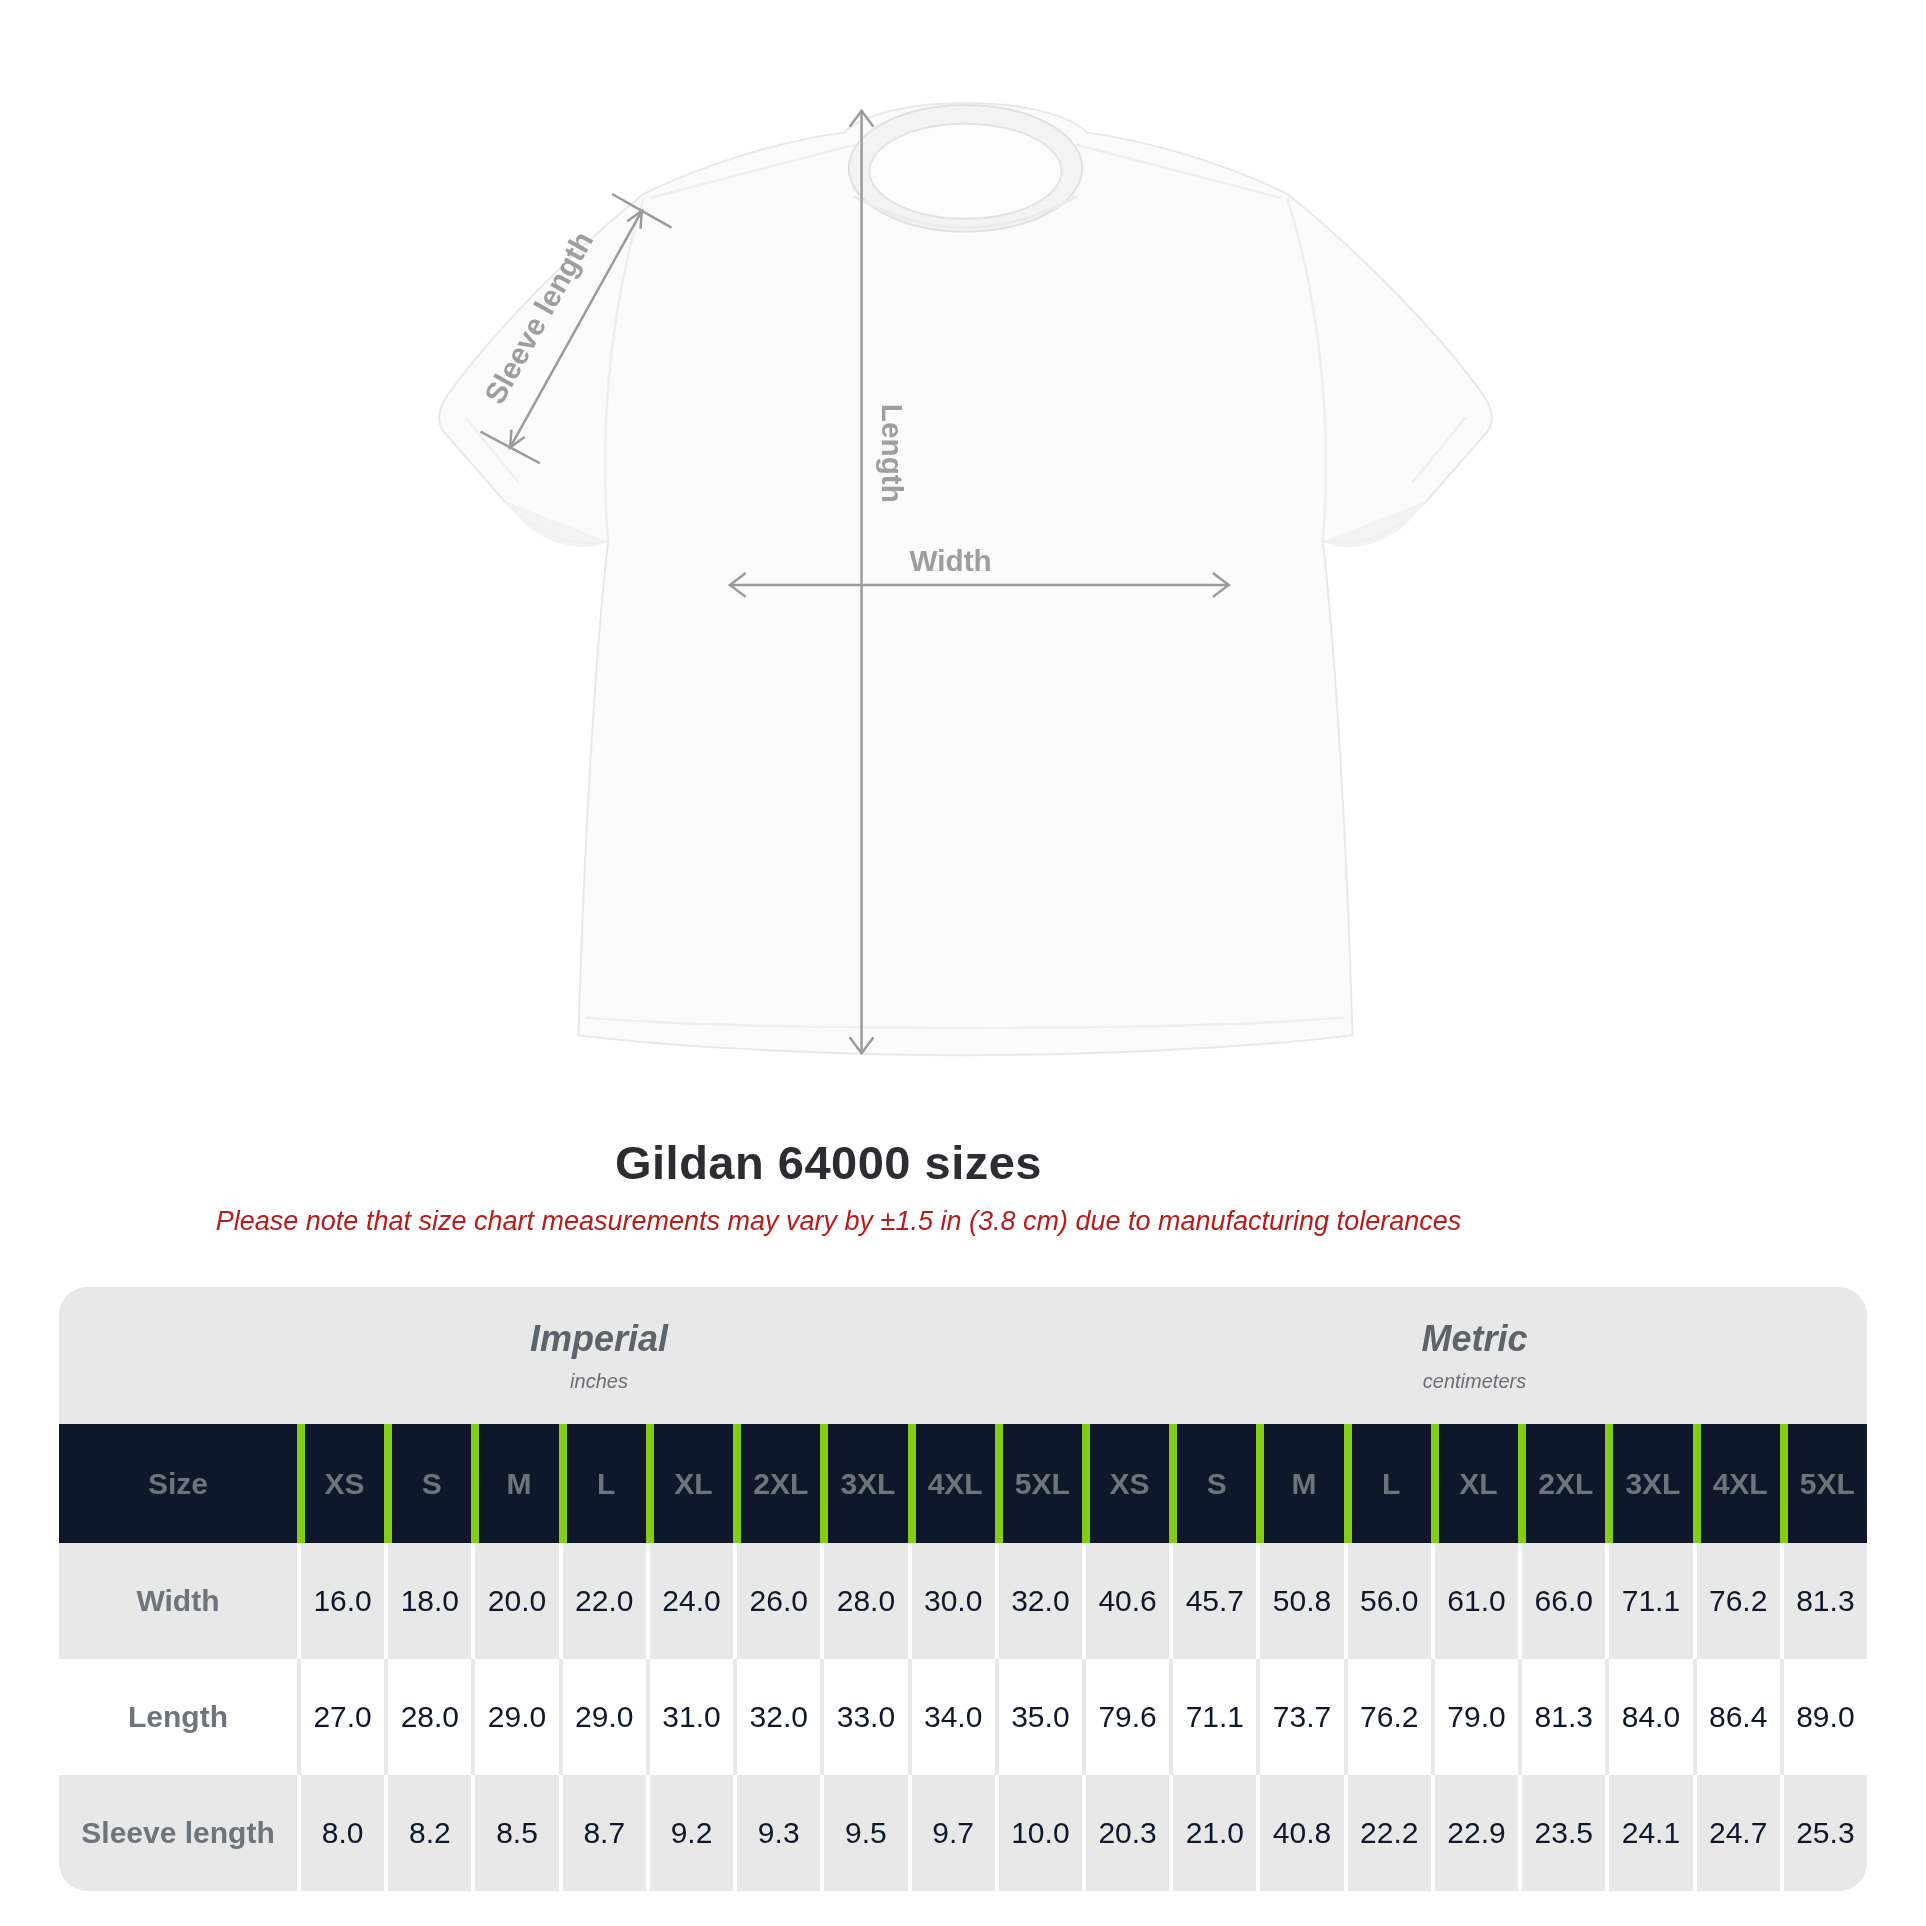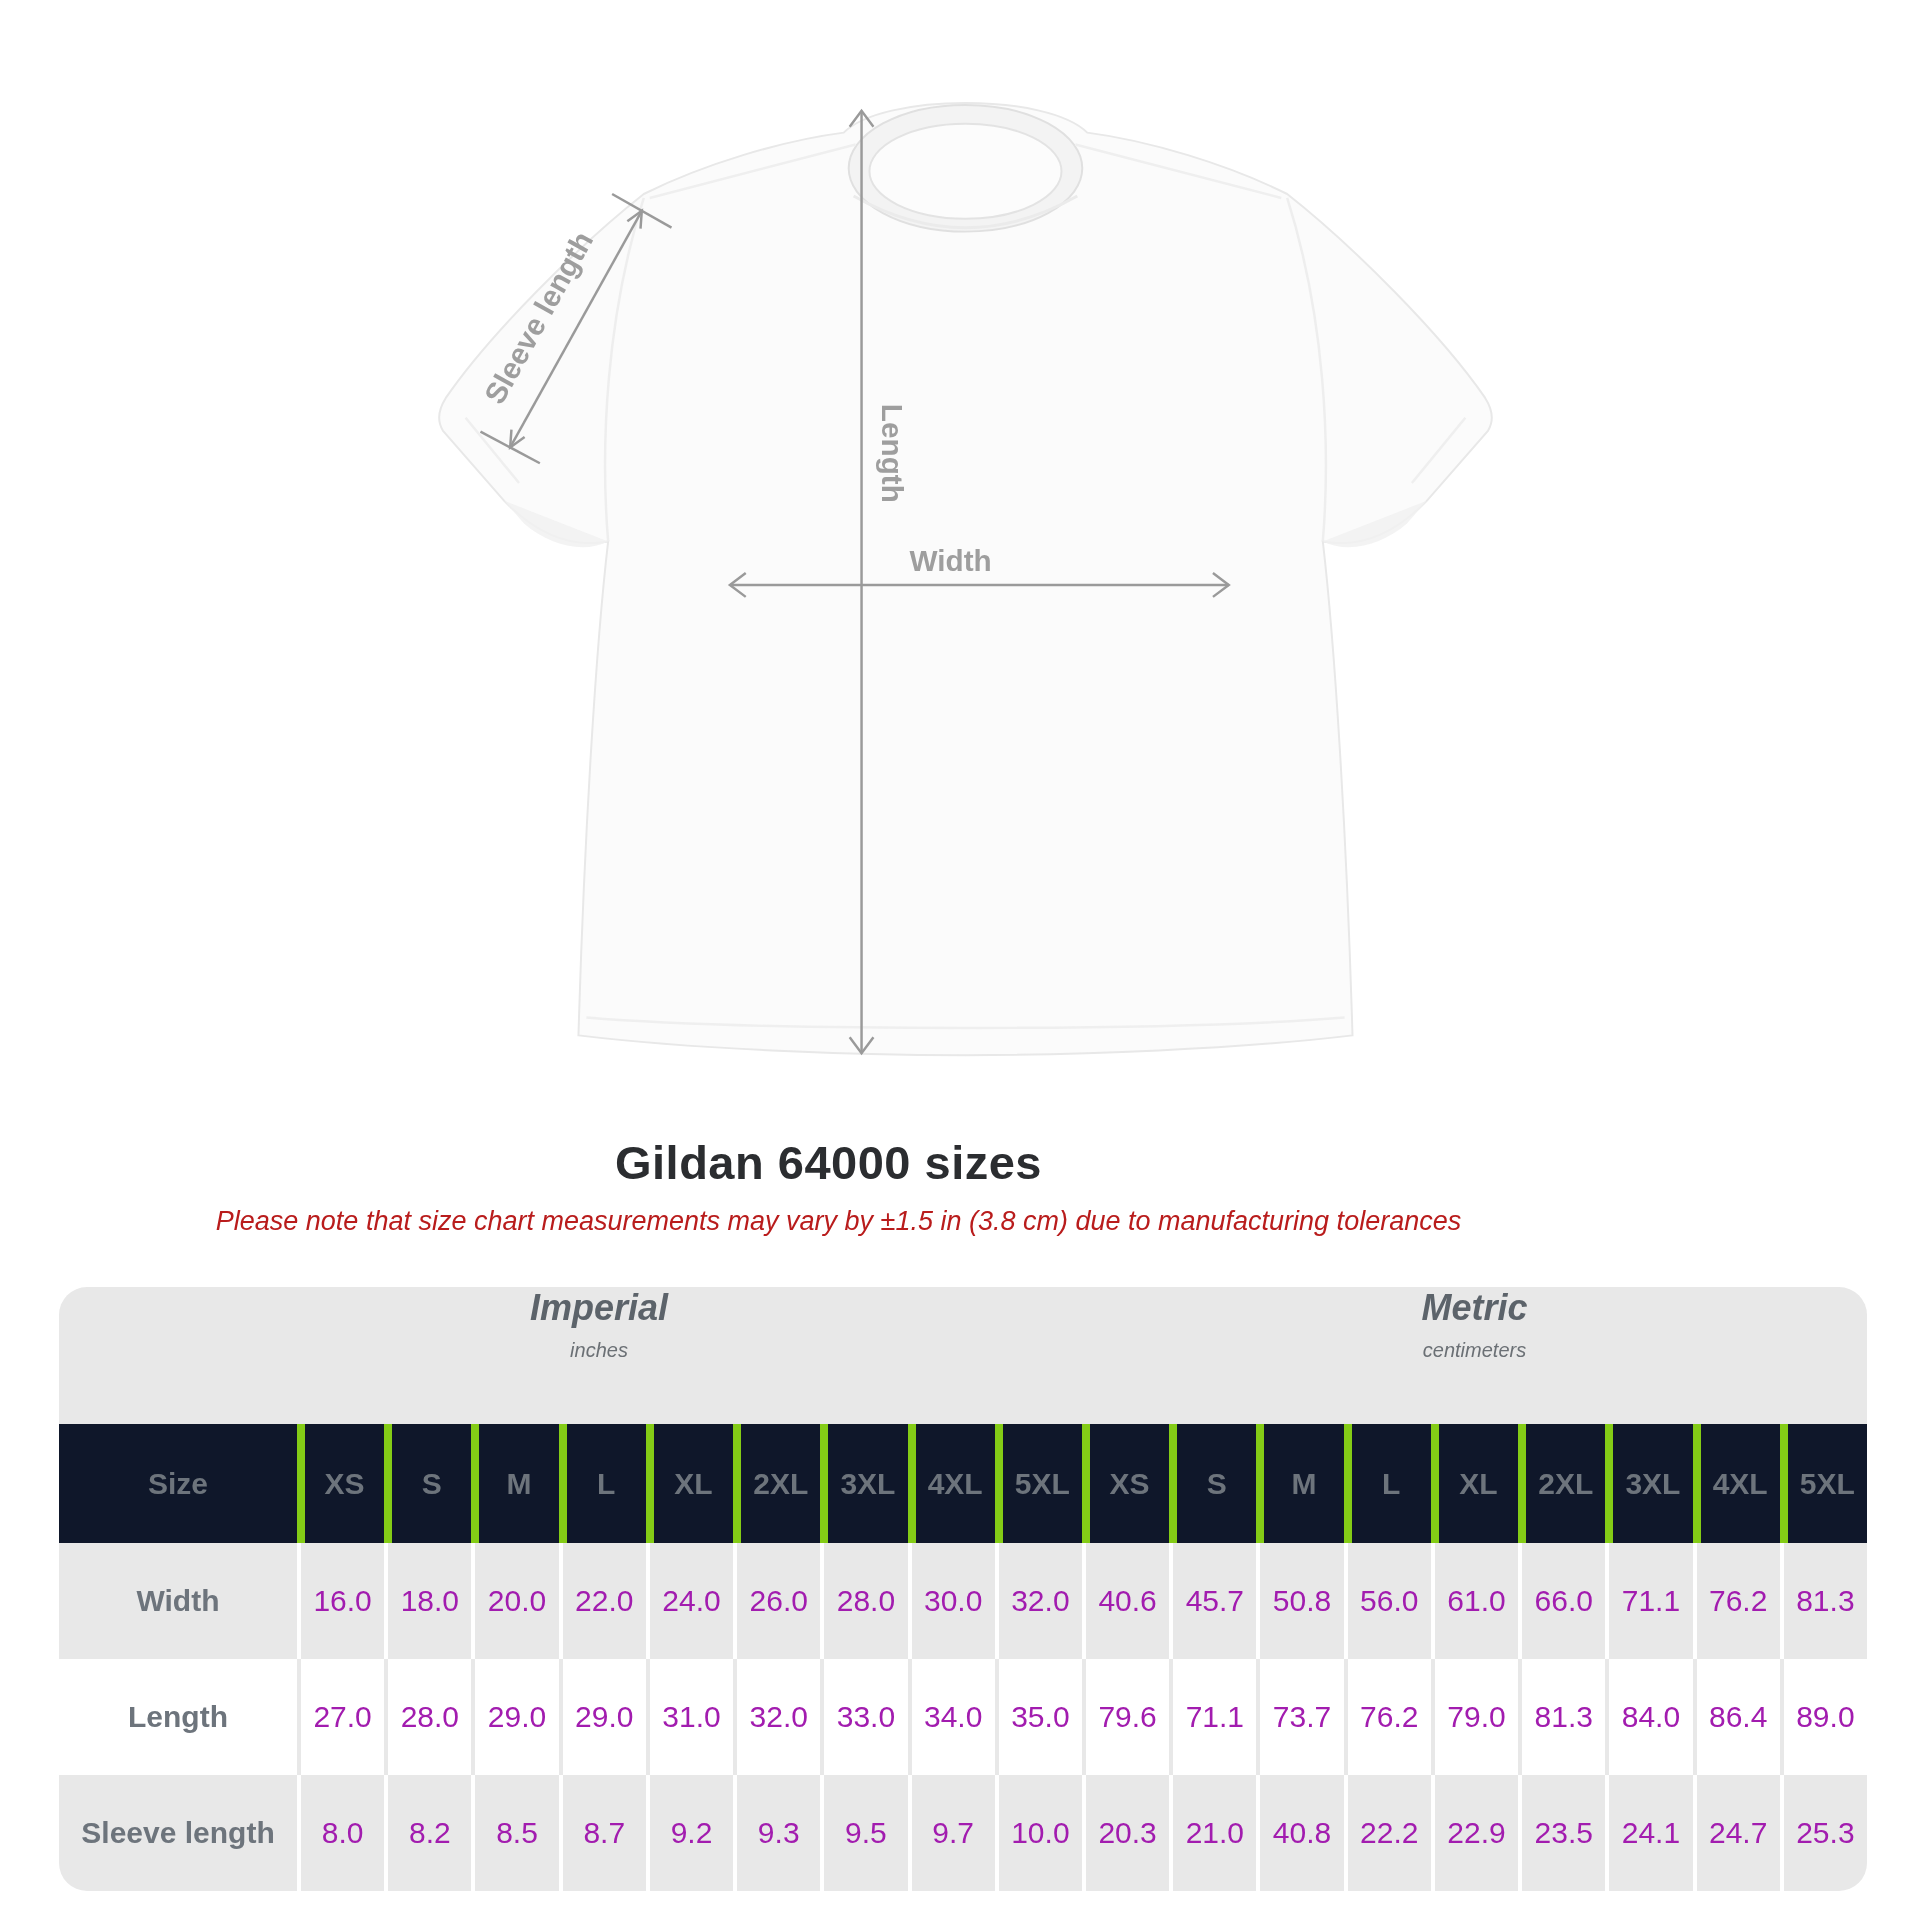--- a/index.html
+++ b/index.html
@@ -27,7 +27,7 @@
   }
   .trow{display:grid;}
   .group-row{grid-template-columns:1023px 1fr;background:#e8e8e8;height:137px;}
-  .gcell{display:flex;flex-direction:column;align-items:center;}
+  .gcell{display:flex;flex-direction:column;align-items:center;justify-content:center;}
   .gcell.left{padding-left:57px;}
   .gtitle{font-size:36px;font-weight:bold;font-style:italic;color:#5c636a;}
   .gunit{font-size:20px;font-style:italic;color:#6b7075;margin-top:10px;}

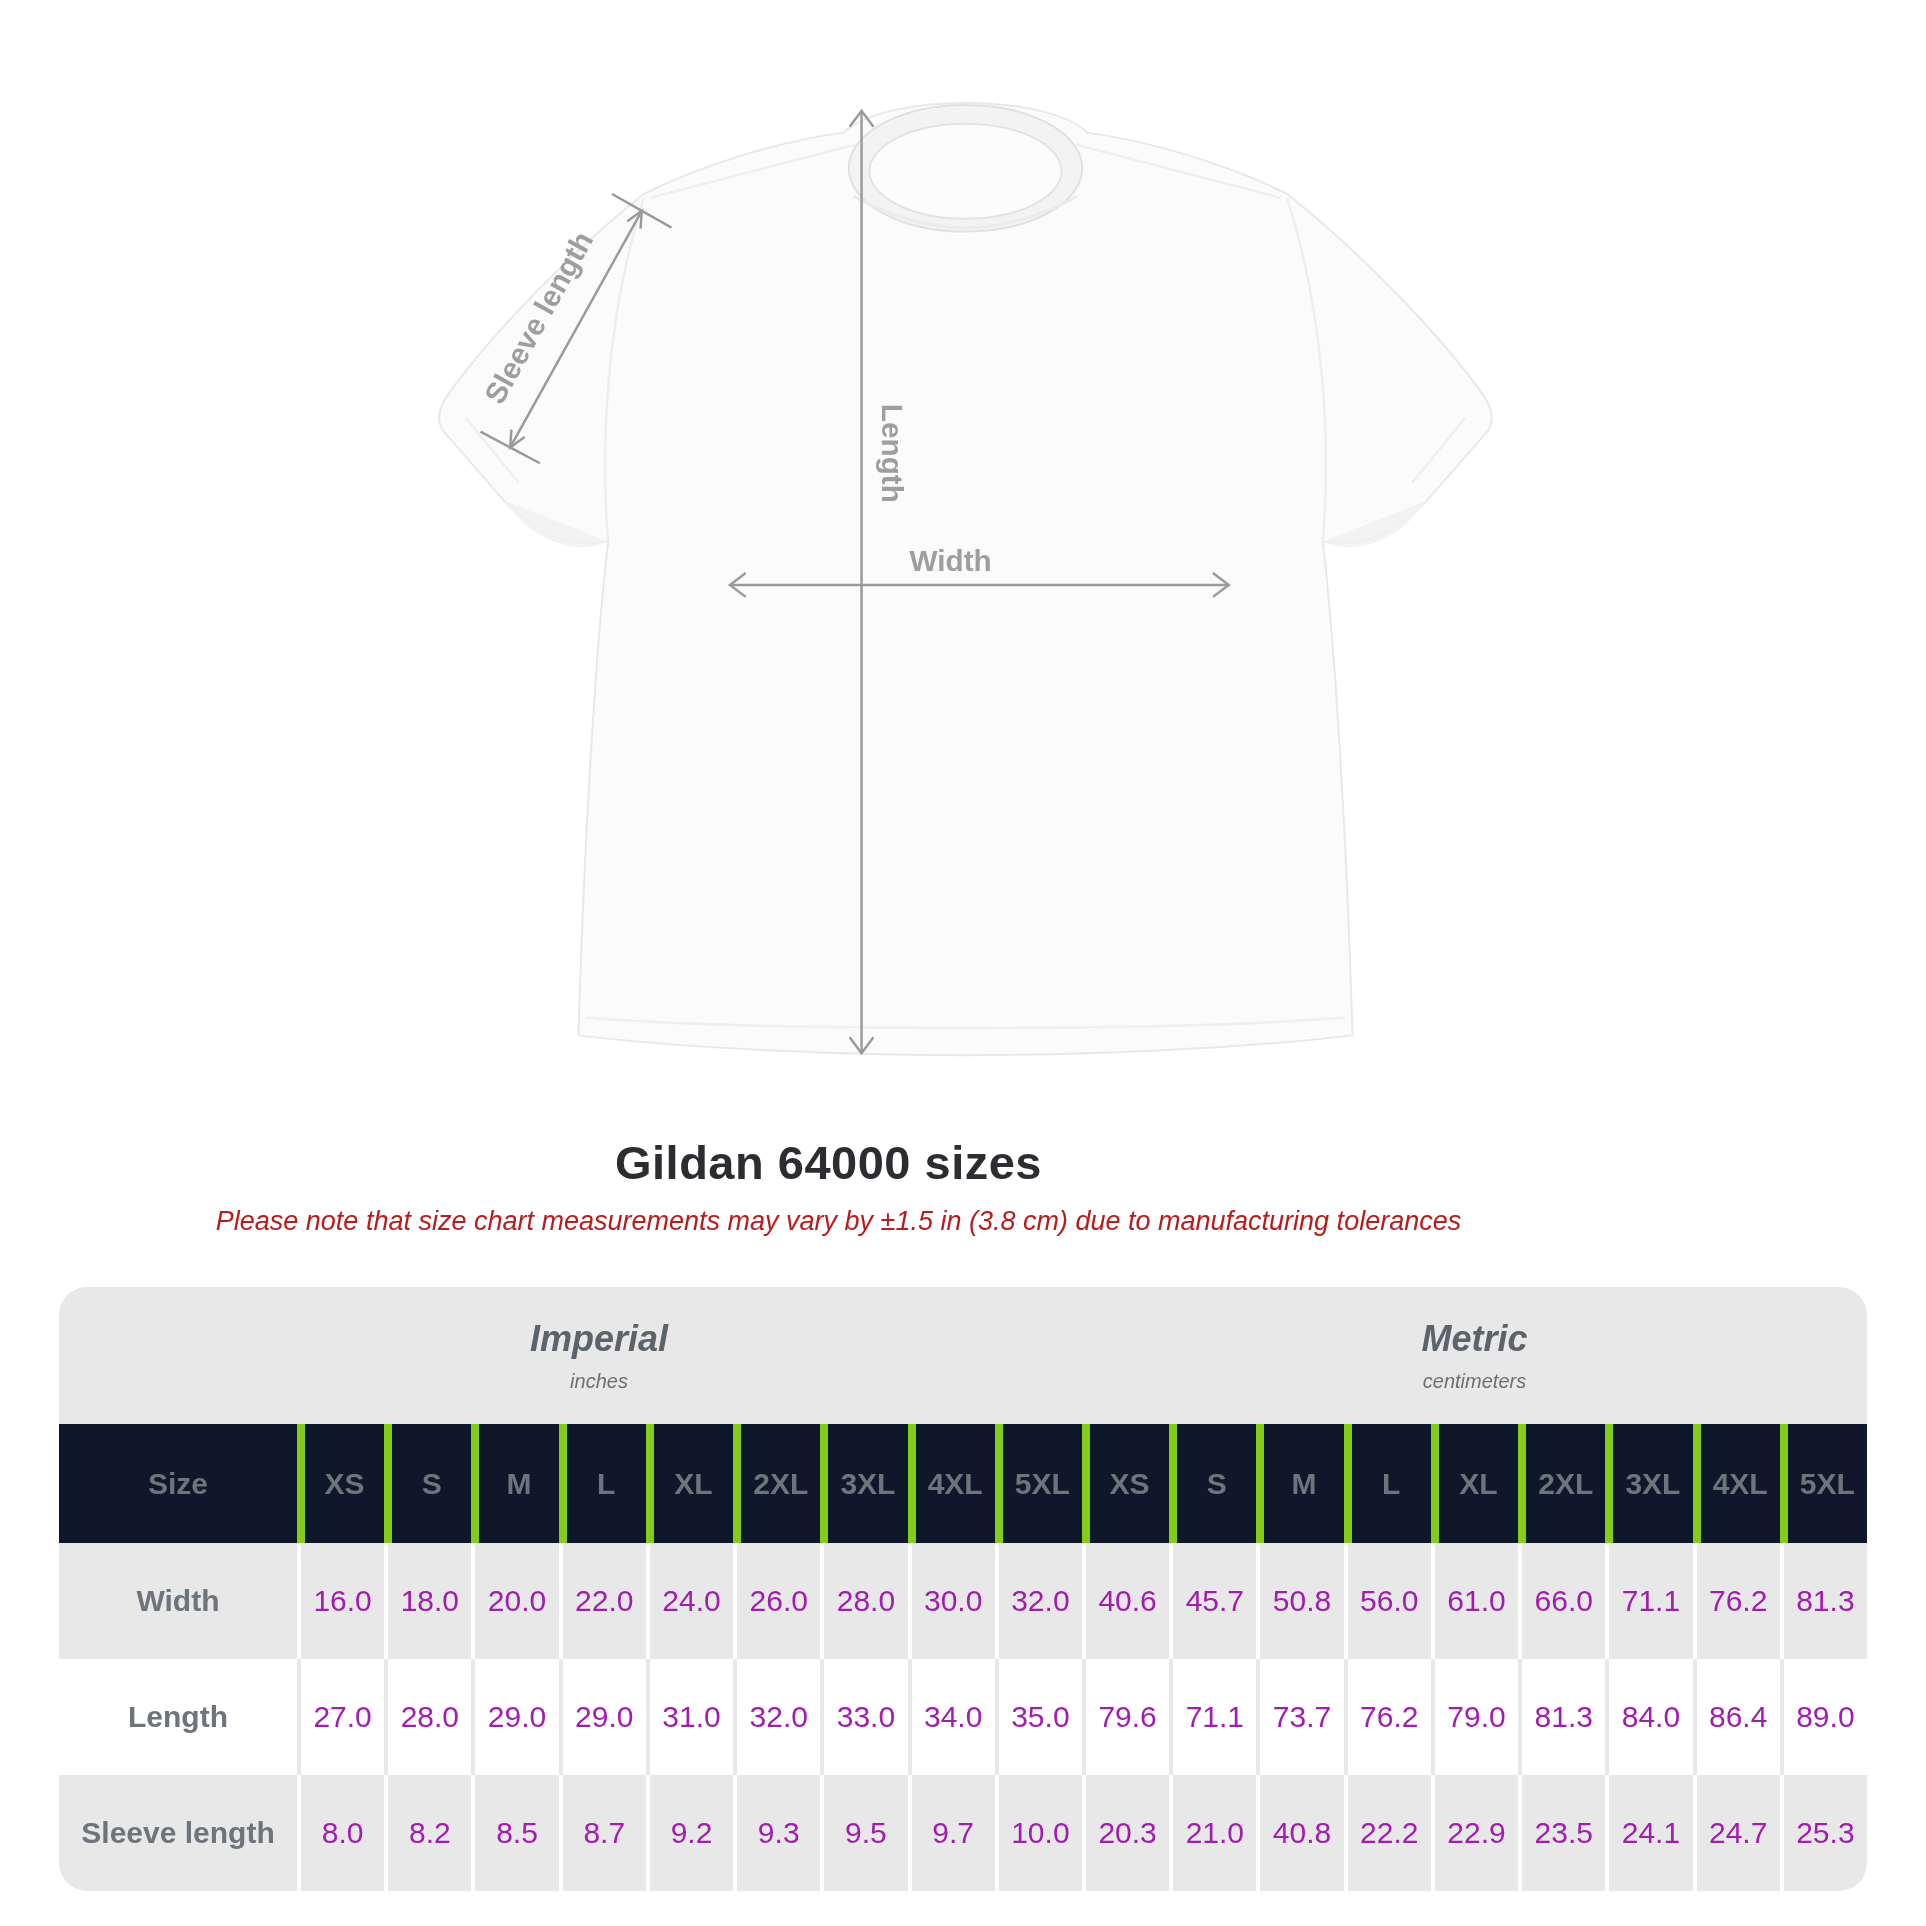--- a/index.html
+++ b/index.html
@@ -38,7 +38,7 @@
   .cell{display:flex;align-items:center;justify-content:center;}
   .head-row .cell{font-size:30px;font-weight:bold;color:#6d747c;}
   .data-row .cell.lab{font-size:30px;font-weight:bold;color:#6d747c;}
-  .data-row .cell.val{font-size:30px;color:#a21caf;}
+  .data-row .cell.val{font-size:30px;color:#0f172a;}
   
   .head-row .cell + .cell{border-left:8px solid #84cc16;}
   .data-row.white .cell + .cell{border-left:4px solid #e8e8e8;}

